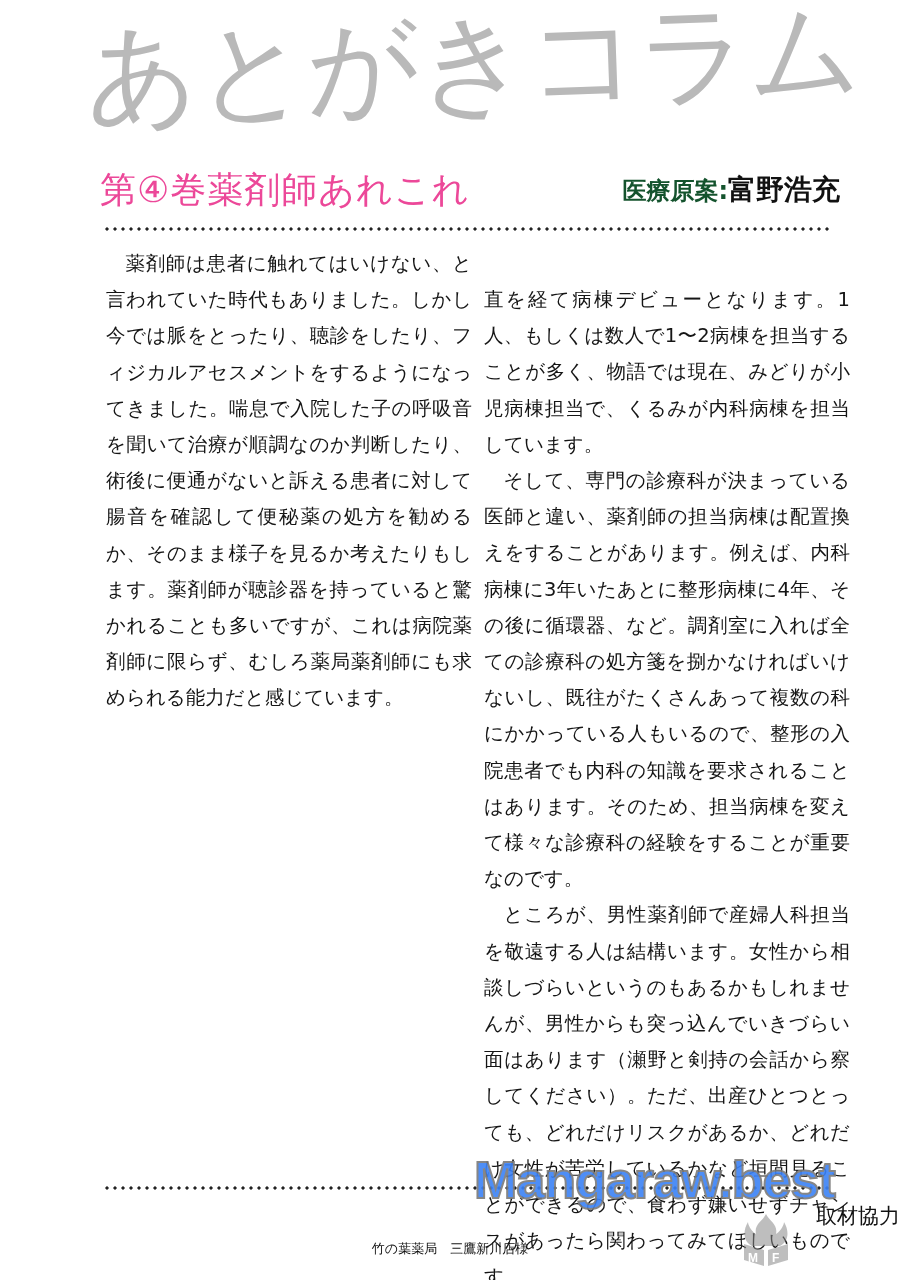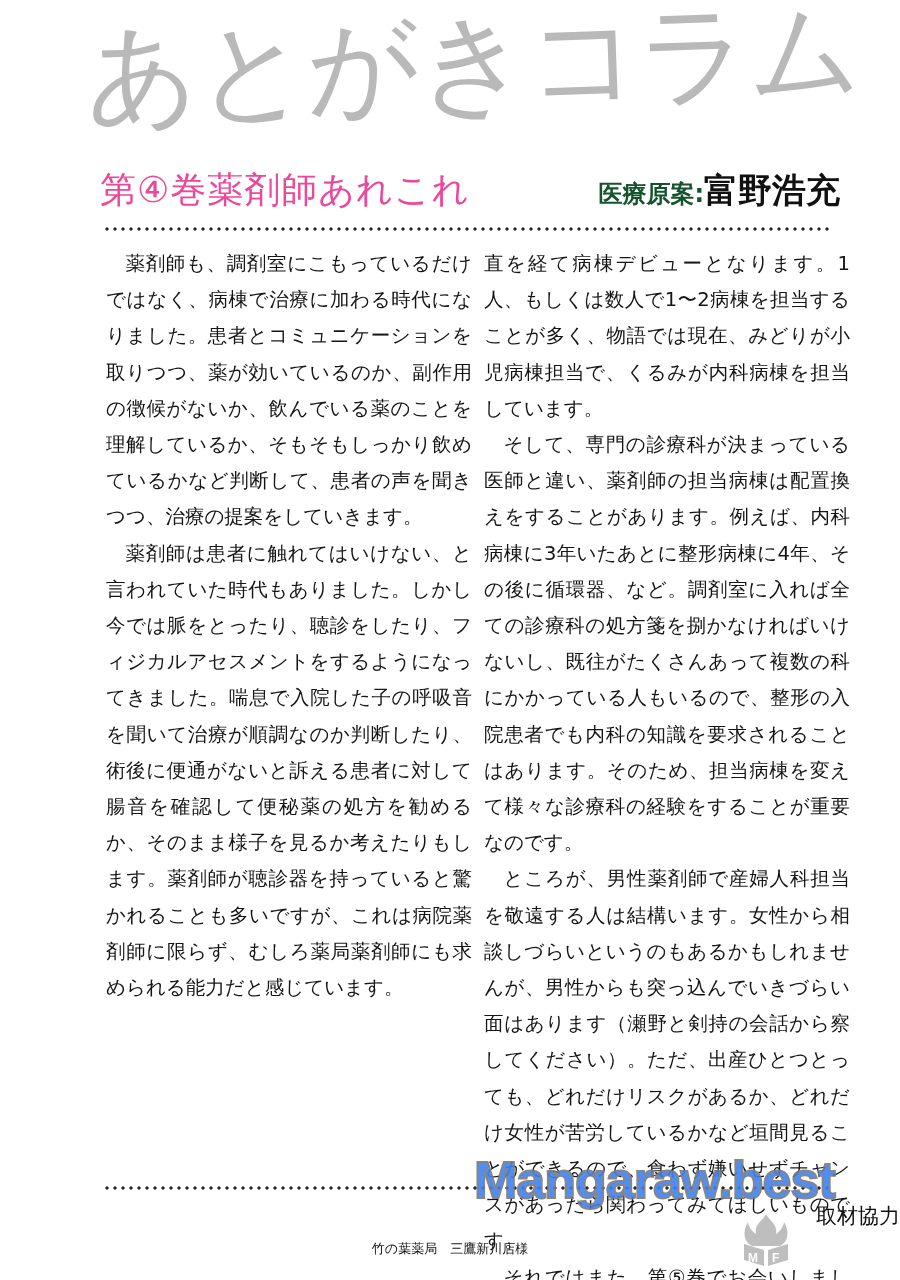--- a/index.html
+++ b/index.html
@@ -61,7 +61,7 @@
     }
     .byline-name {
       font-family: "DejaVu Serif", serif;
-      font-size: 34px;
+      font-size: 28px;
       font-weight: bold;
       color: #111;
     }

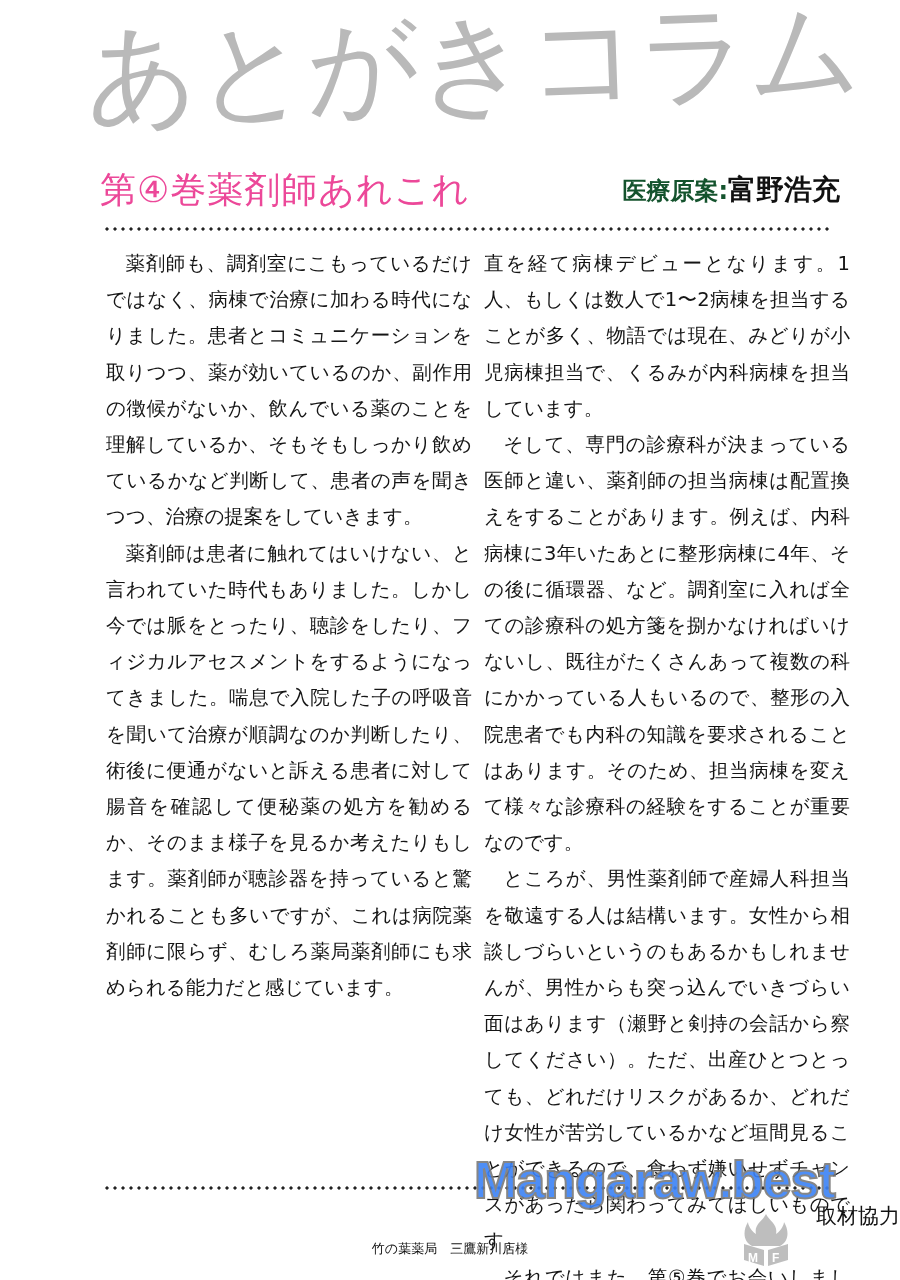--- a/index.html
+++ b/index.html
@@ -170,7 +170,6 @@
 <div class="dot-line dot-top"></div>
 
 <div class="column col-left">
-  <p>薬剤師も、調剤室にこもっているだけではなく、病棟で治療に加わる時代になりました。患者とコミュニケーションを取りつつ、薬が効いているのか、副作用の徴候がないか、飲んでいる薬のことを理解しているか、そもそもしっかり飲めているかなど判断して、患者の声を聞きつつ、治療の提案をしていきます。</p>
   <p>薬剤師は患者に触れてはいけない、と言われていた時代もありました。しかし今では脈をとったり、聴診をしたり、フィジカルアセスメントをするようになってきました。喘息で入院した子の呼吸音を聞いて治療が順調なのか判断したり、術後に便通がないと訴える患者に対して腸音を確認して便秘薬の処方を勧めるか、そのまま様子を見るか考えたりもします。薬剤師が聴診器を持っていると驚かれることも多いですが、これは病院薬剤師に限らず、むしろ薬局薬剤師にも求められる能力だと感じています。</p>
 </div>
 

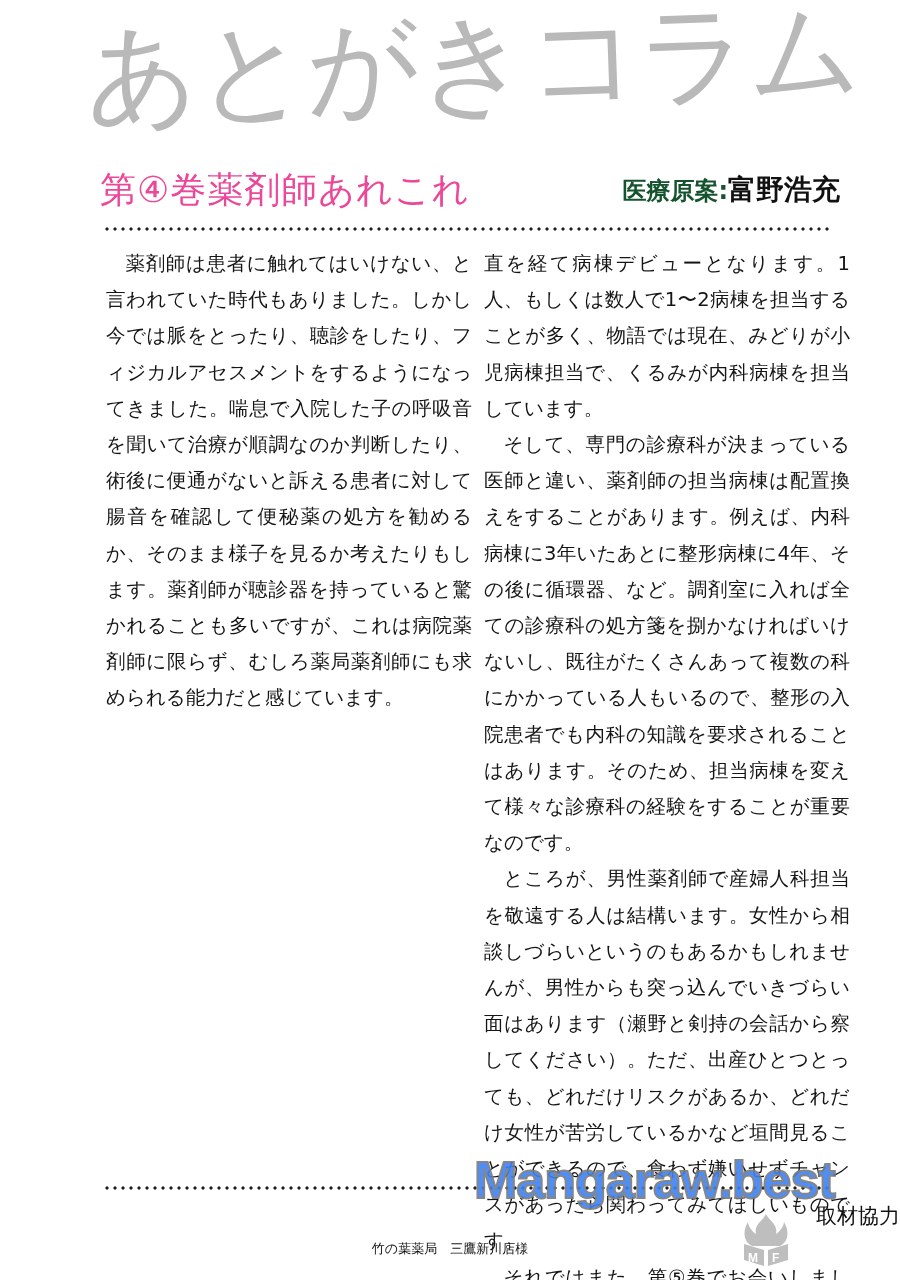--- a/index.html
+++ b/index.html
@@ -92,6 +92,7 @@
     }
     .column p.cont {
       text-indent: 0;
+      margin-top: 36px;
     }
     .credits-title {
       position: absolute;

